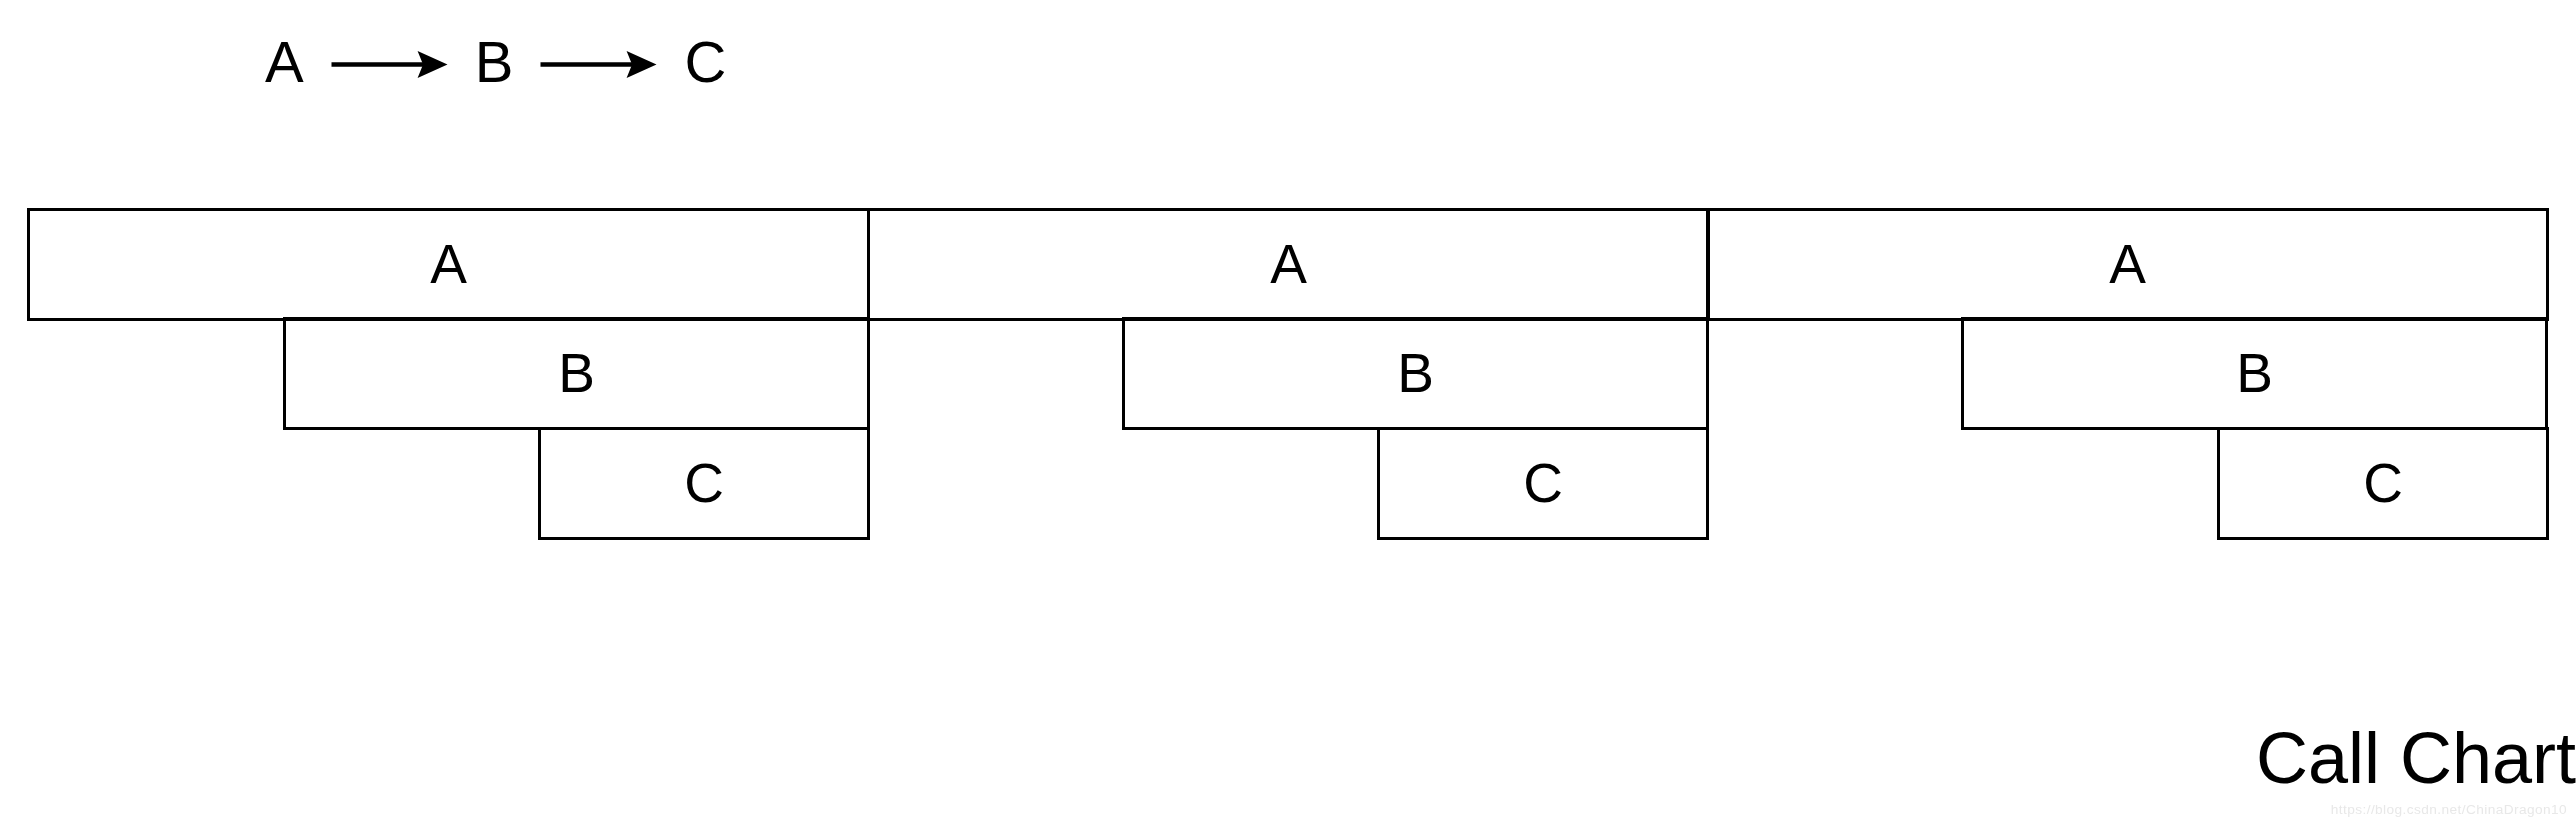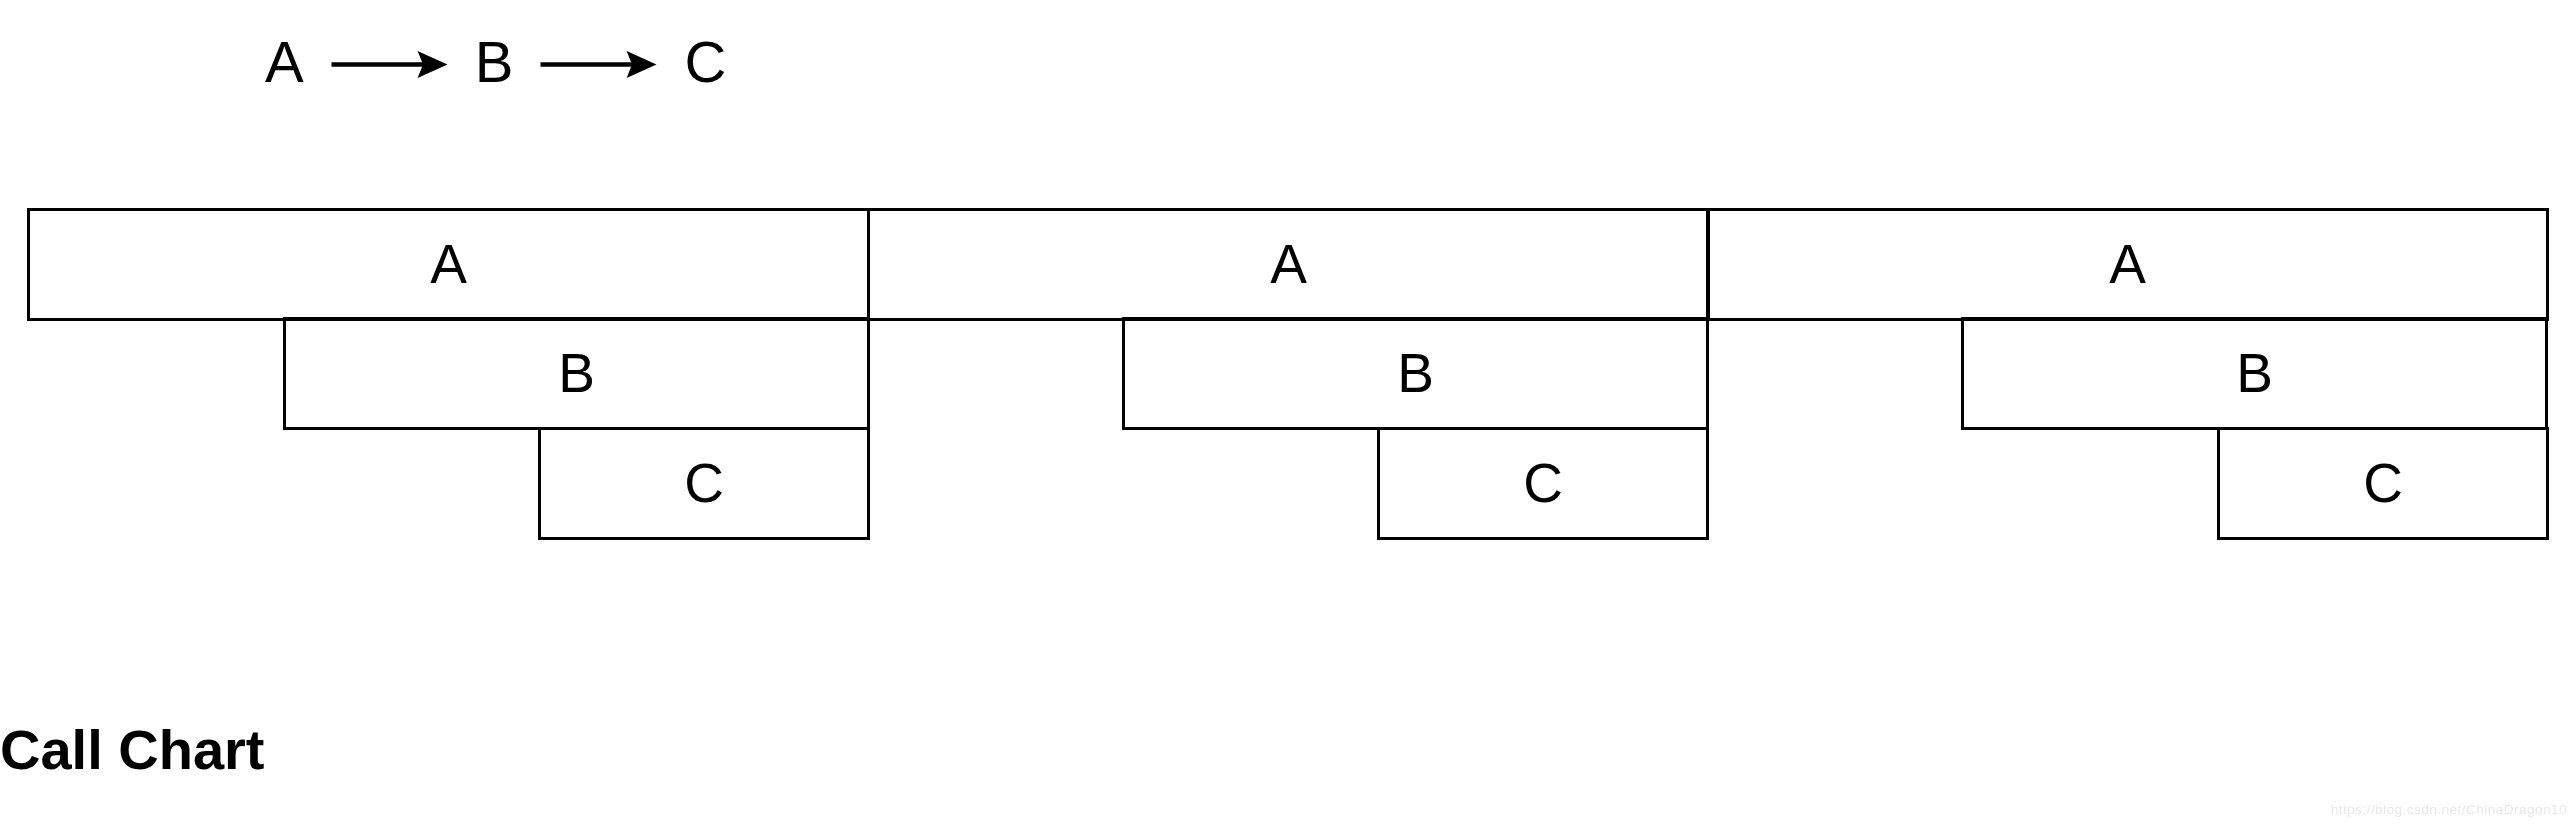--- a/index.html
+++ b/index.html
@@ -60,11 +60,10 @@
     top: 722px;
     left: 0;
     width: 100%;
-    text-align: left;
-    font-size: 56px;
+    text-align: right;
+    font-size: 72px;
     line-height: 1;
     color: #000000;
-    font-weight: bold;
   }
   
   .watermark {

